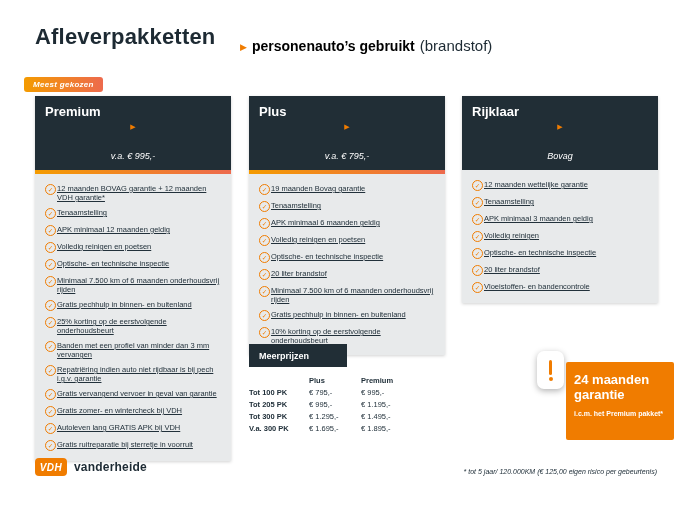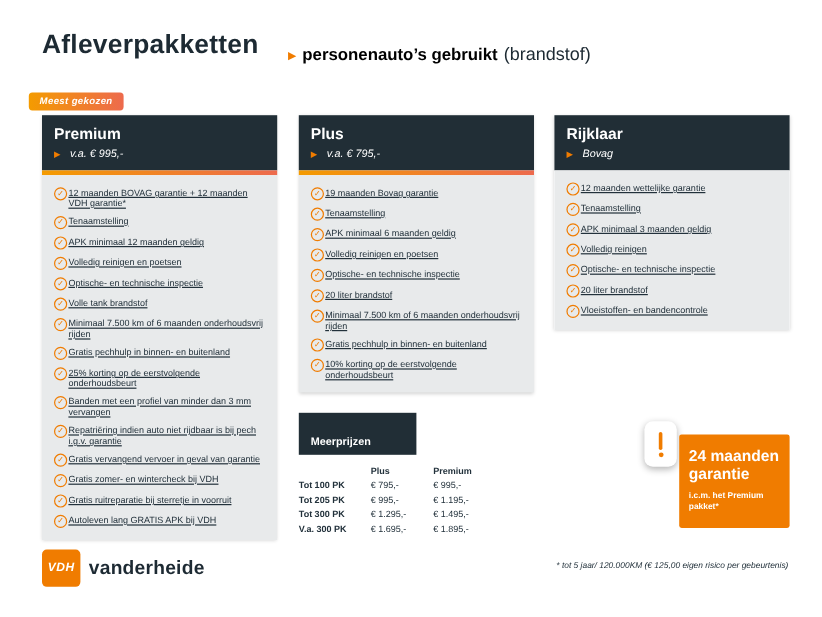--- a/index.html
+++ b/index.html
@@ -26,7 +26,7 @@
   .package.col-2{left:462px;top:96px;}
   .pkg-head{background:#212e36;color:#fff;padding:8px 10px 9px;}
   .pkg-name{font-size:13px;font-weight:bold;}
-  .pkg-price{margin-top:4px;display:flex;align-items:flex-end;gap:8px;font-size:9px;font-style:italic;}
+  .pkg-price{margin-top:4px;display:flex;align-items:center;gap:20px;font-size:9px;font-style:italic;flex-direction:column;}
   .pkg-price .arrow{color:#f07c00;font-size:7px;font-style:normal;}
   .accent{height:4px;background:linear-gradient(90deg,#f49b00 0%,#ed6a4d 100%);}
   .pkg-body{background:#e8eaeb;padding:10px 8px 10px 10px;}

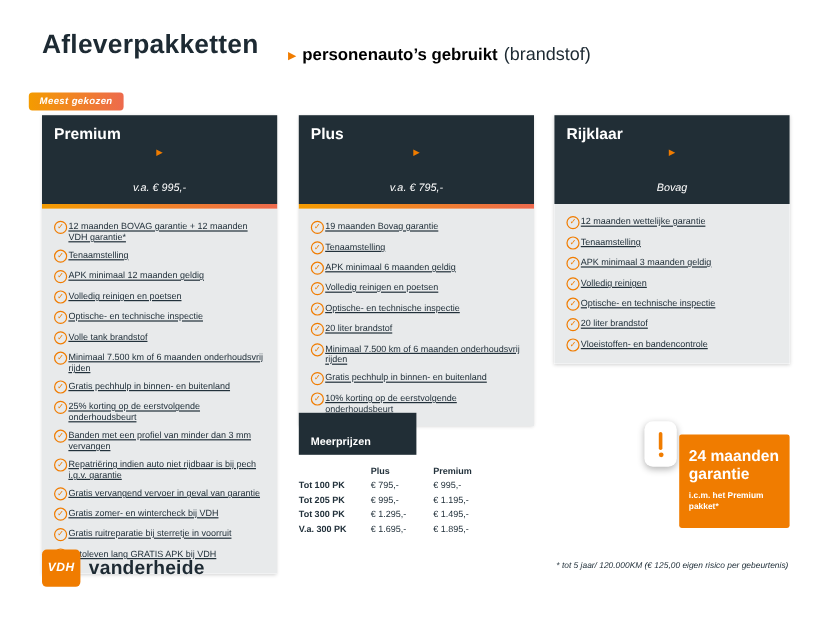--- a/index.html
+++ b/index.html
@@ -115,10 +115,6 @@
           <div class="pkg-item">
             <span class="check">✓</span>
             <span class="txt">Optische- en technische inspectie</span>
-          </div>
-          <div class="pkg-item">
-            <span class="check">✓</span>
-            <span class="txt">Volle tank brandstof</span>
           </div>
           <div class="pkg-item">
             <span class="check">✓</span>

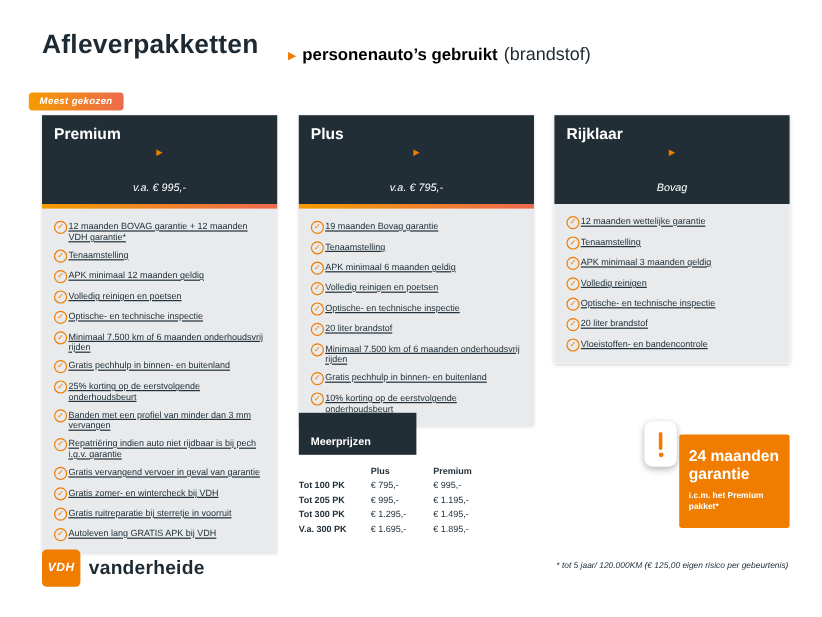--- a/index.html
+++ b/index.html
@@ -41,7 +41,7 @@
   .meerprijzen{position:absolute;left:249px;top:344px;width:196px;}
   .mp-head{
     display:inline-block;min-width:98px;box-sizing:border-box;background:#212e36;color:#fff;
-    font-size:9px;font-weight:bold;padding:19px 10px 6px;
+    font-size:9px;font-weight:bold;padding:7px 10px 6px;
   }
   .mp-table{margin-top:9px;display:grid;grid-template-columns:60px 52px 62px;row-gap:3px;font-size:7.5px;}
   .mp-colhead{font-weight:bold;}

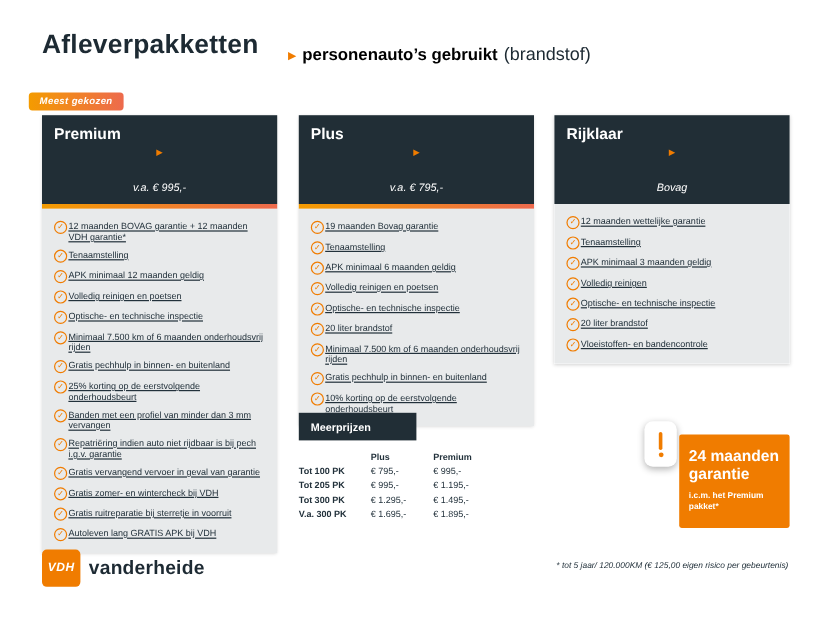--- a/index.html
+++ b/index.html
@@ -56,7 +56,7 @@
   .excl-bar{width:3.5px;height:15px;background:#f07c00;border-radius:2px;}
   .excl-dot{width:4px;height:4px;background:#f07c00;border-radius:50%;}
   .promo-box{
-    position:absolute;left:566px;top:362px;width:92px;height:78px;box-sizing:border-box;
+    position:absolute;left:566px;top:362px;width:108px;height:78px;box-sizing:border-box;
     background:#f07c00;color:#fff;padding:10px 8px;border-radius:2px;
   }
   .promo-line{font-size:13px;font-weight:bold;line-height:15px;}

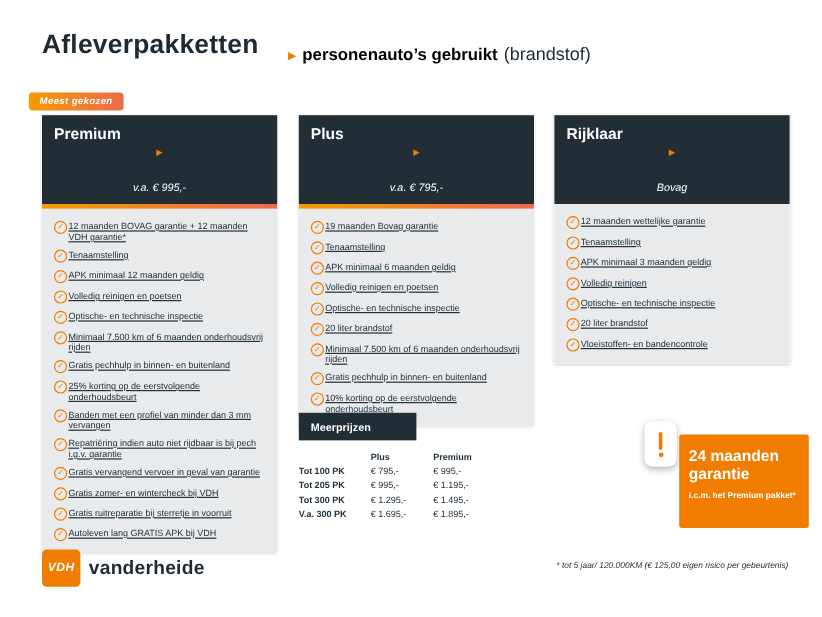--- a/index.html
+++ b/index.html
@@ -146,11 +146,11 @@
           </div>
           <div class="pkg-item">
             <span class="check">✓</span>
+            <span class="txt">Autoleven lang GRATIS APK bij VDH</span>
+          </div>
+          <div class="pkg-item">
+            <span class="check">✓</span>
             <span class="txt">Gratis ruitreparatie bij sterretje in voorruit</span>
-          </div>
-          <div class="pkg-item">
-            <span class="check">✓</span>
-            <span class="txt">Autoleven lang GRATIS APK bij VDH</span>
           </div>
         </div>
       </section>

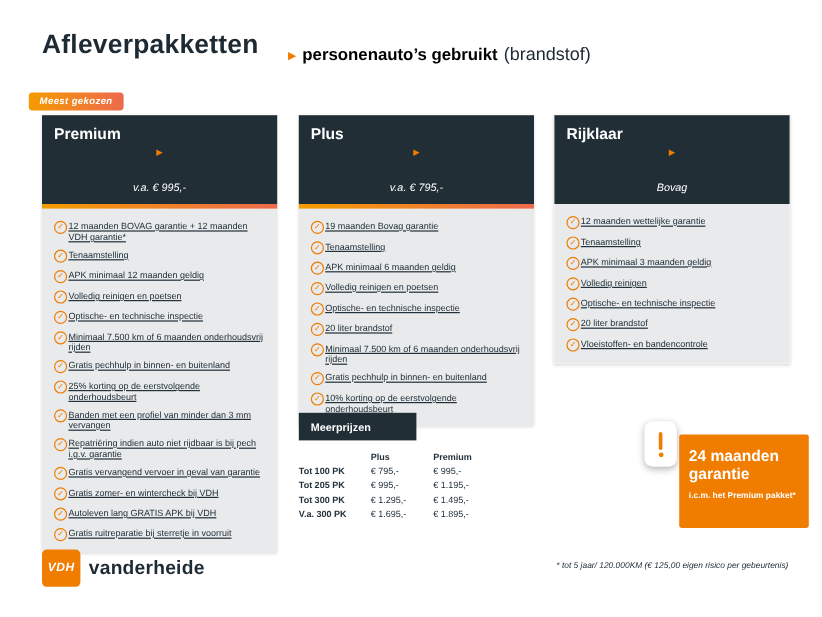--- a/index.html
+++ b/index.html
@@ -64,7 +64,7 @@
   
   .brand{position:absolute;left:35px;top:458px;display:flex;align-items:center;gap:7px;}
   .brand-logo{
-    width:32px;height:31px;background:#f07c00;border-radius:4px;color:#fff;
+    width:32px;height:18px;background:#f07c00;border-radius:4px;color:#fff;
     font-weight:bold;font-style:italic;font-size:10px;display:flex;align-items:center;justify-content:center;letter-spacing:0.5px;
   }
   .brand-name{font-size:16px;font-weight:bold;color:#1d2a33;letter-spacing:0.2px;}

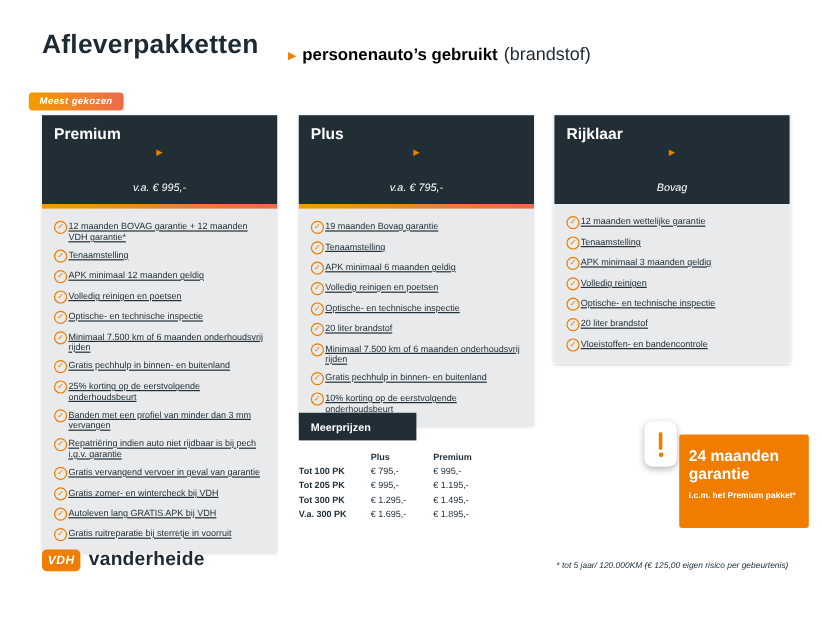--- a/index.html
+++ b/index.html
@@ -67,7 +67,7 @@
     width:32px;height:18px;background:#f07c00;border-radius:4px;color:#fff;
     font-weight:bold;font-style:italic;font-size:10px;display:flex;align-items:center;justify-content:center;letter-spacing:0.5px;
   }
-  .brand-name{font-size:16px;font-weight:bold;color:#1d2a33;letter-spacing:0.2px;}
+  .brand-name{font-size:12px;font-weight:bold;color:#1d2a33;letter-spacing:0.2px;}
   .footnote{position:absolute;right:28px;top:468px;font-size:7px;font-style:italic;color:#22313b;}
 </style>
 </head>

